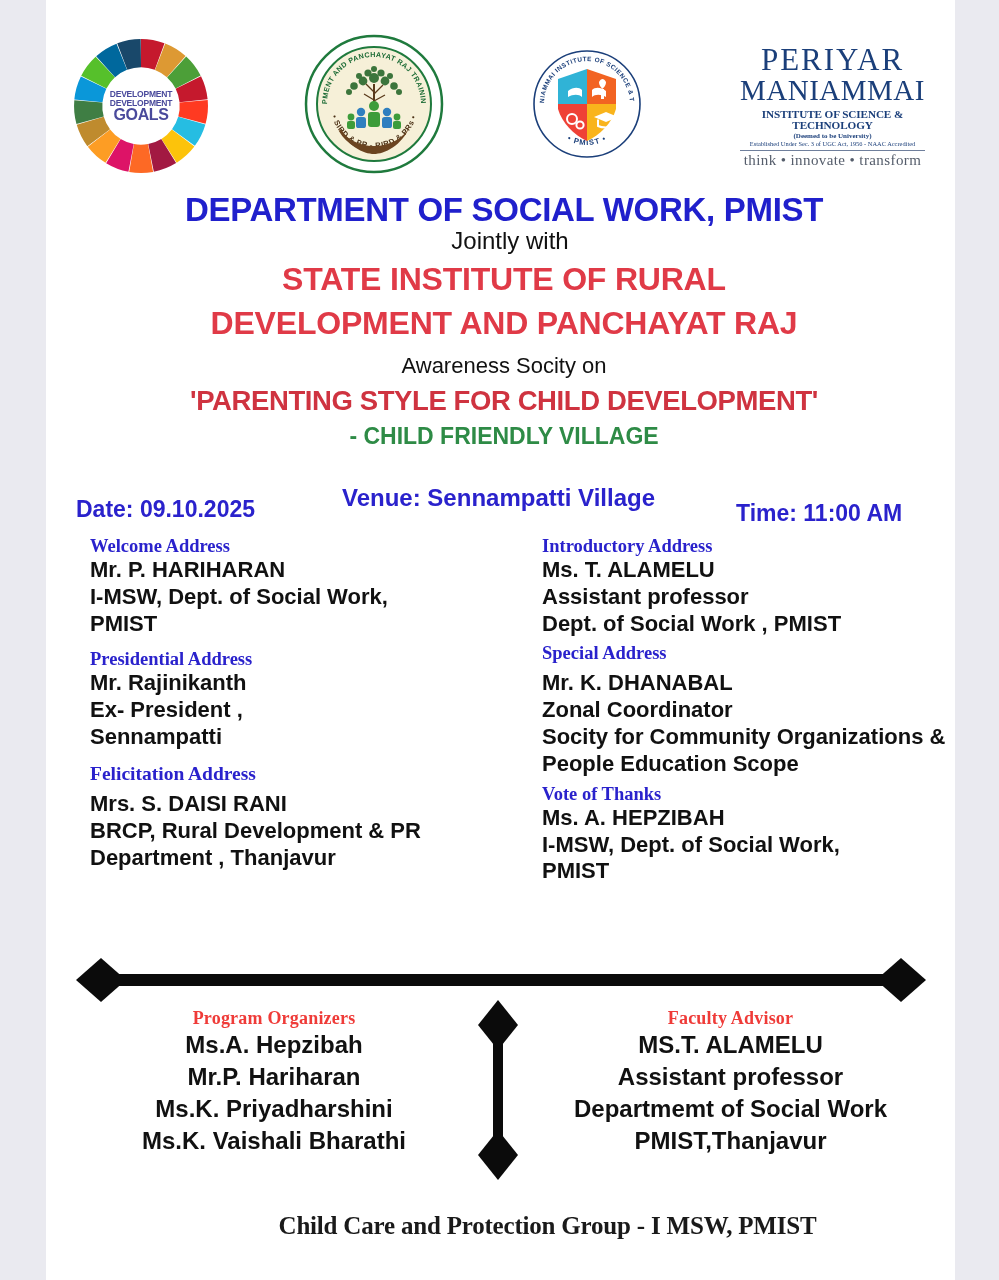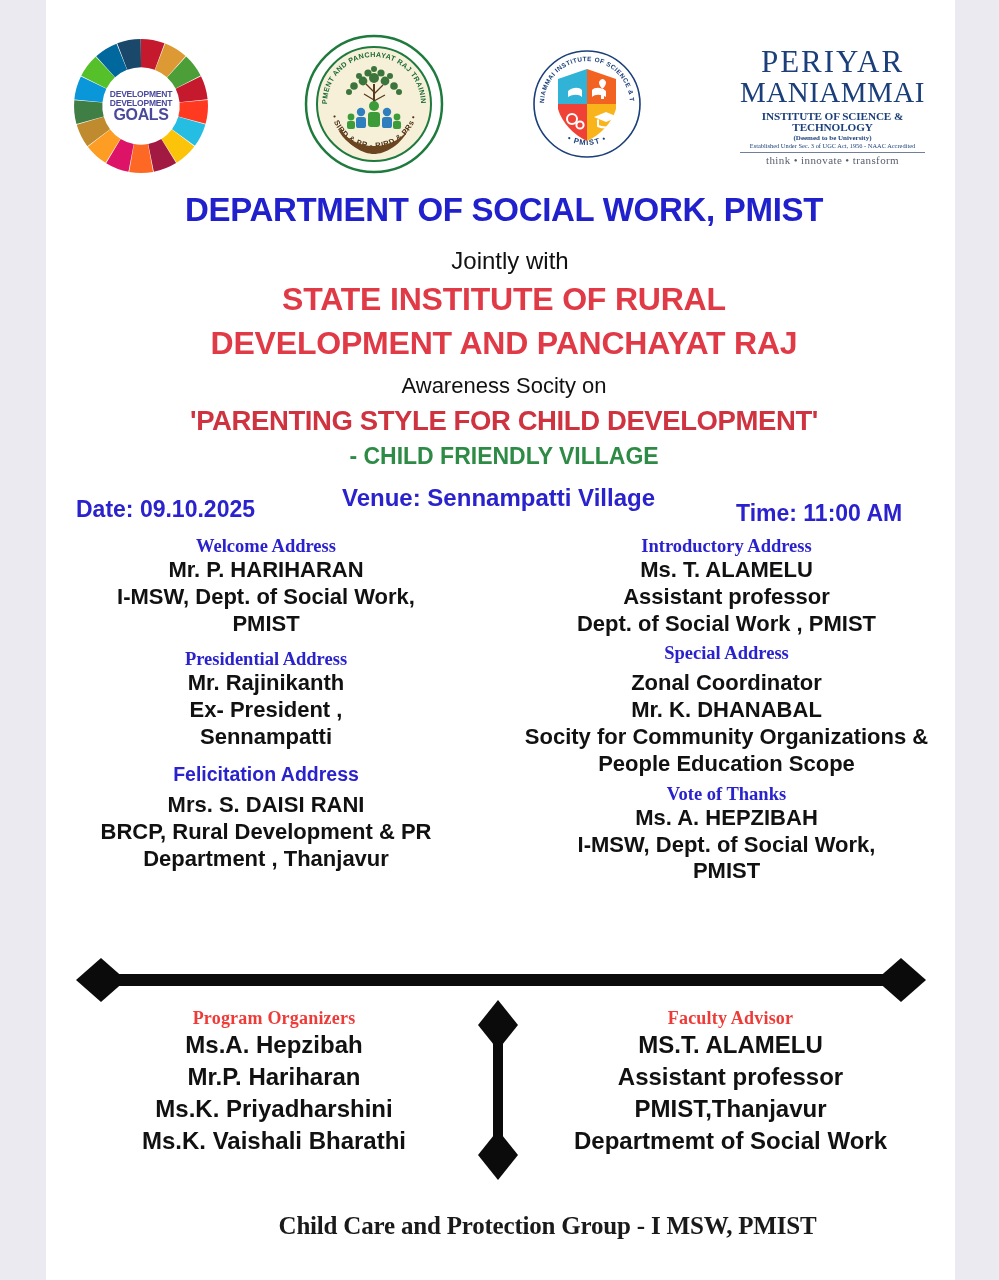--- a/index.html
+++ b/index.html
@@ -100,7 +100,7 @@
   .periyar .p5 { font-size: 6.4px; color:#1b3f7a; margin-top:1px; }
   .periyar hr  { border:none; border-top:1.6px solid #6f7f9c; margin:3px 10px 2px 10px; }
   .periyar .p6 {
-    font-size: 11px; color:#555d6b; letter-spacing:0.4px;
+    font-size: 15px; color:#555d6b; letter-spacing:0.4px;
     font-family:"Liberation Serif", serif;
   }
 

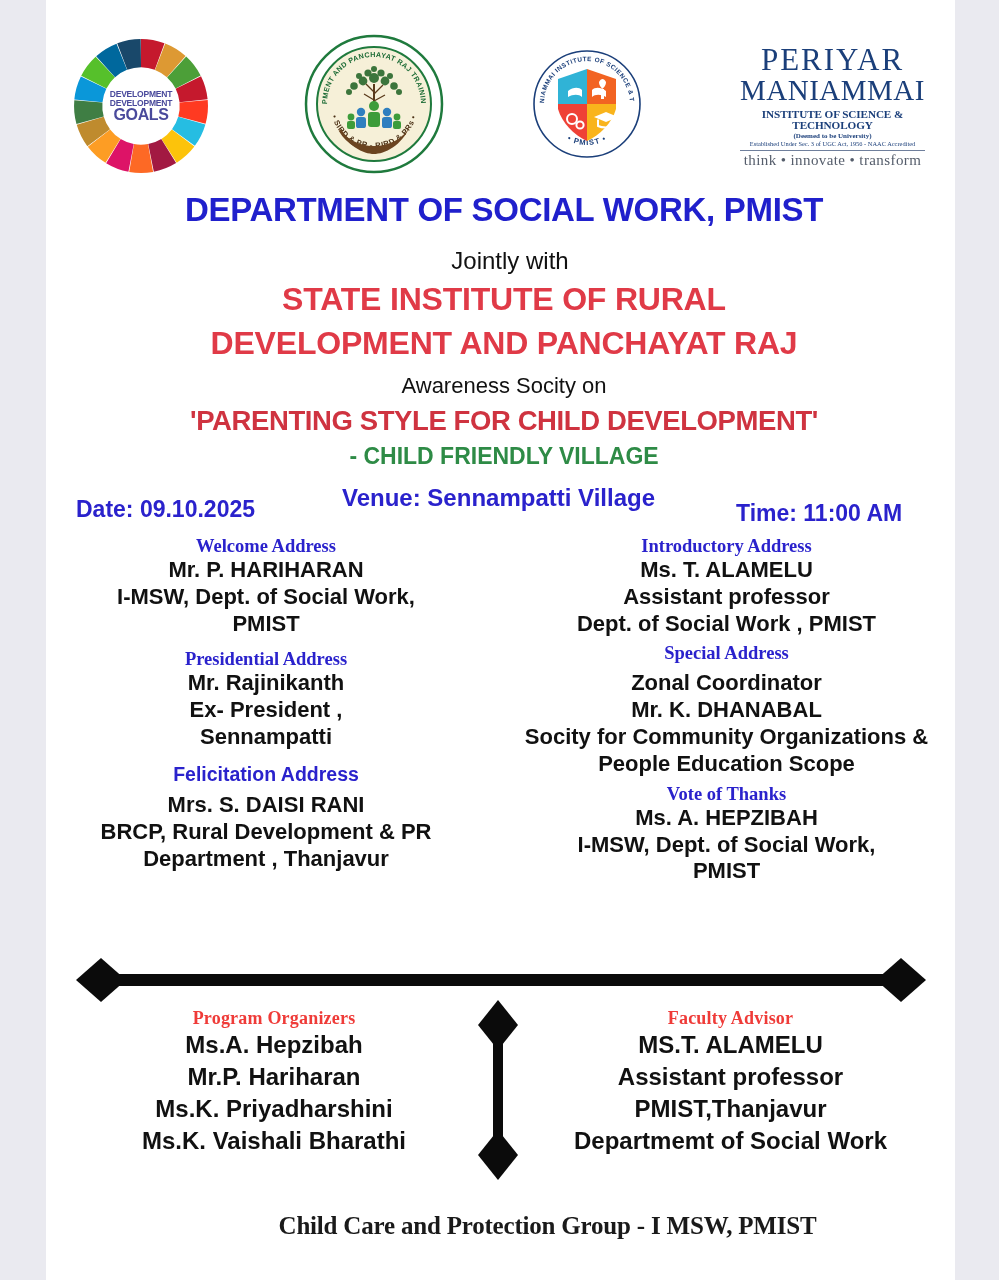--- a/index.html
+++ b/index.html
@@ -111,7 +111,7 @@
     letter-spacing:-0.3px; line-height:1.1;
   }
   .h-jointly {
-    font-size: 24px; color:#111111; margin-top:20px; line-height:1.1;padding-left:12px;
+    font-size: 24px; color:#111111; margin-top:0; line-height:1.1;padding-left:12px;
   }
   .h-sird {
     font-size: 32px; font-weight:bold; color:#e03a47;

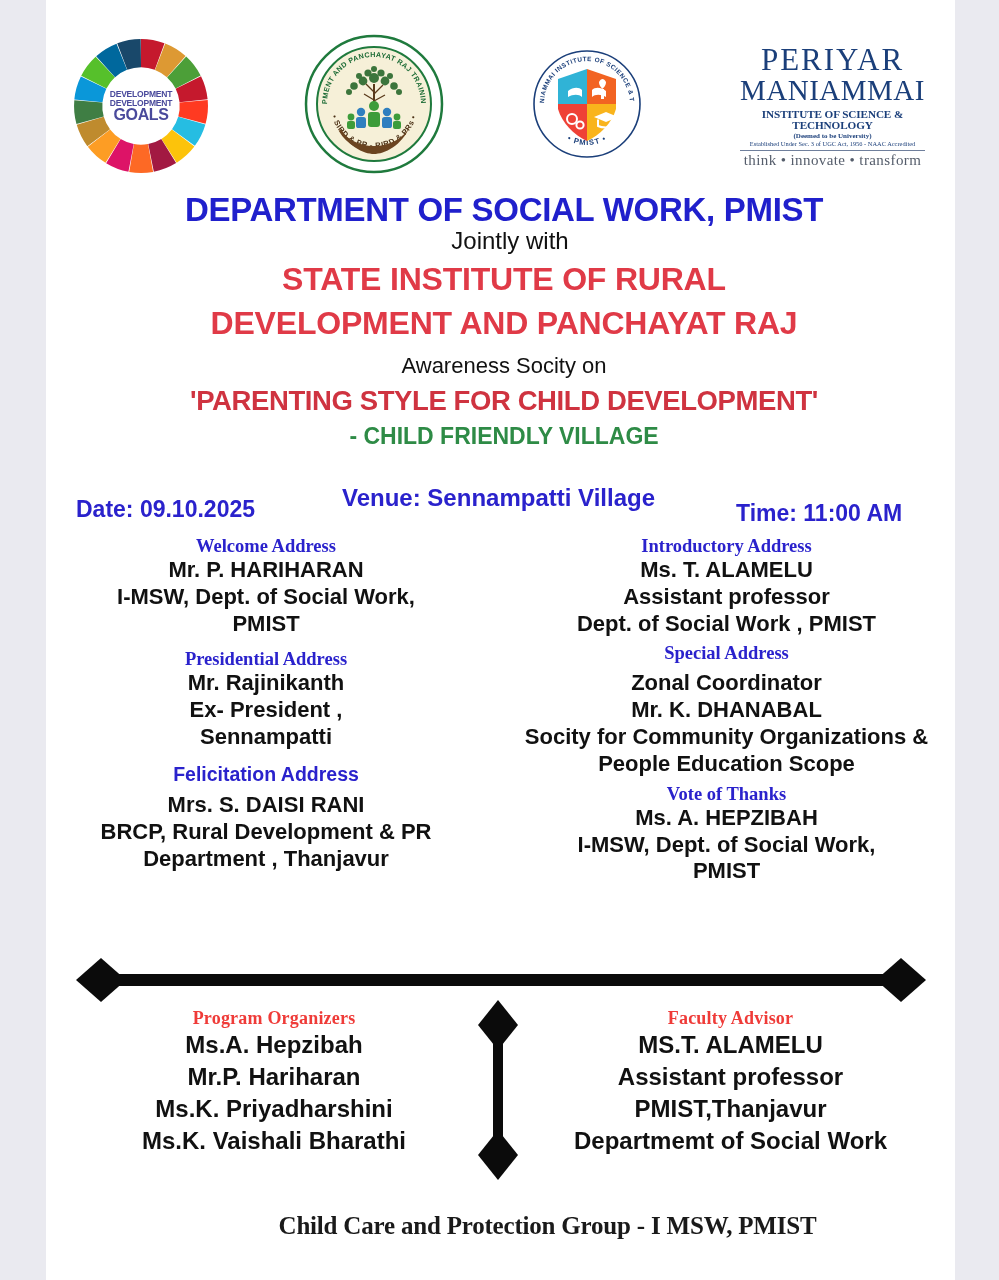--- a/index.html
+++ b/index.html
@@ -137,7 +137,7 @@
 
   
   .cols { position:absolute; left:0; top:536px; width:909px; }
-  .col { position:absolute; top:0; text-align:center; }
+  .col { position:absolute; top:0; text-align:left;padding-left:44px; }
   .col-left  { left: 0px;   width: 440px; }
   .col-right { left: 452px; width: 457px; }
 

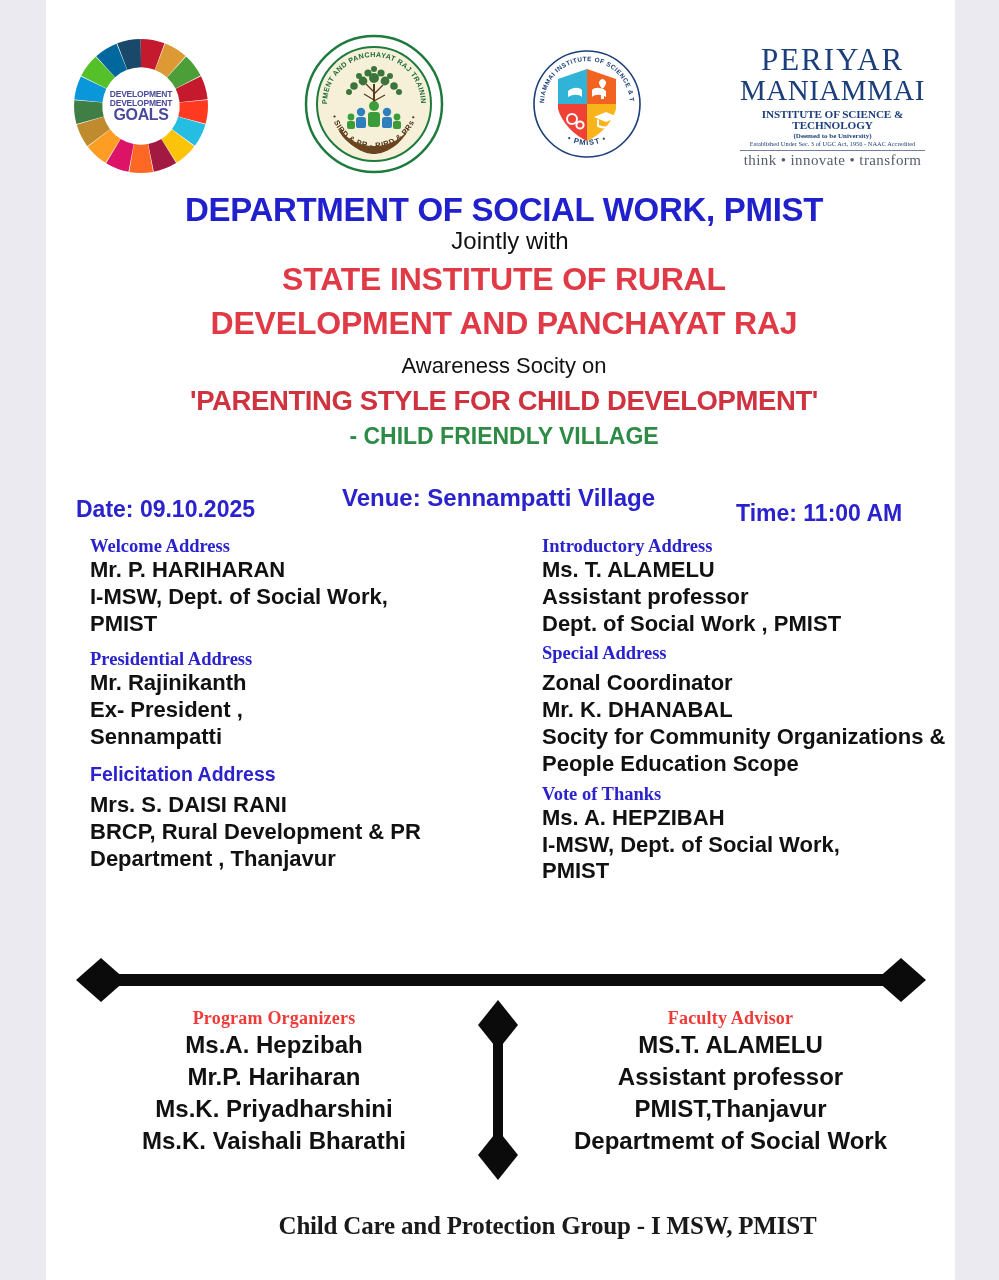--- a/index.html
+++ b/index.html
@@ -404,8 +404,8 @@
         <div>
           <div class="role">Special Address</div>
           <div class="gap-s"></div>
+          <div class="person">Mr. K. DHANABAL</div>
           <div class="person">Zonal Coordinator</div>
-          <div class="person">Mr. K. DHANABAL</div>
           <div class="person">Socity for Community Organizations &amp;</div>
           <div class="person">People Education Scope</div>
         </div>

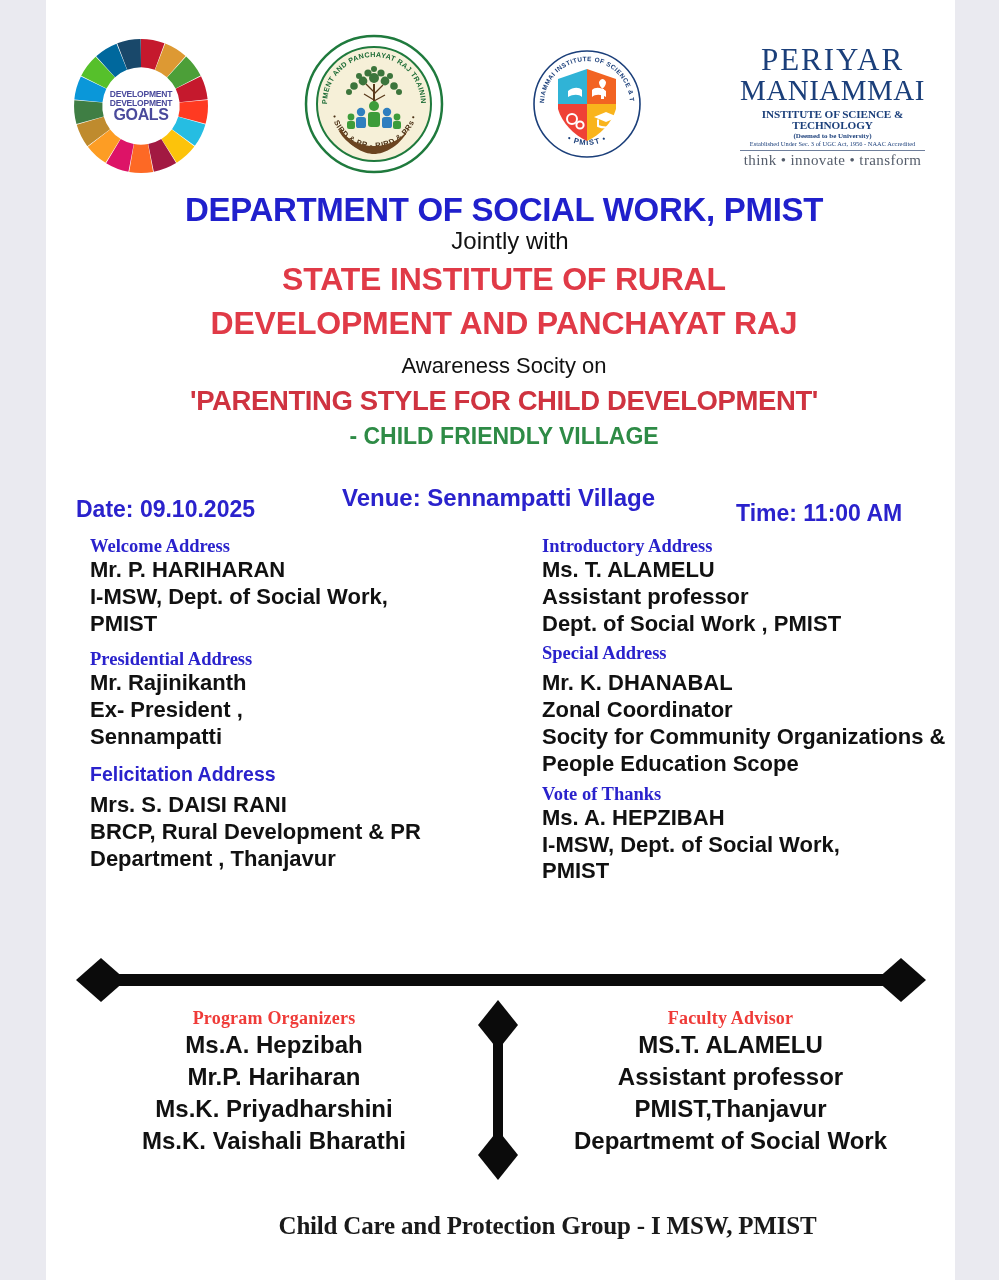--- a/index.html
+++ b/index.html
@@ -147,7 +147,7 @@
     font-size:18.5px;
   }
   .role.sans {
-    font-family:Liberation Sans, sans-serif;
+    font-family:Liberation Serif, serif;
     font-size:19.5px; font-weight:bold;
   }
   .person {

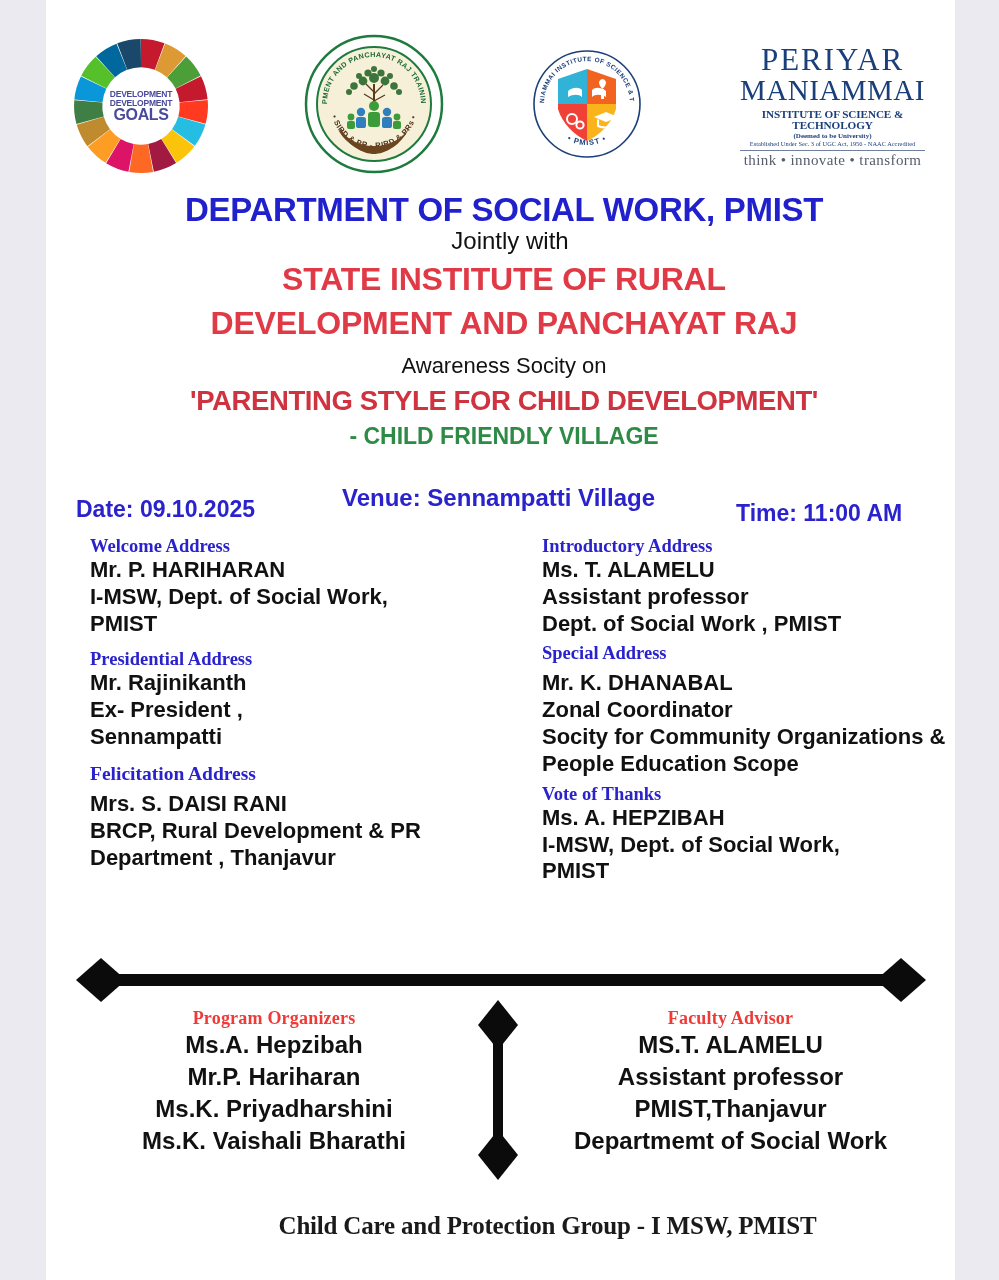--- a/index.html
+++ b/index.html
@@ -450,8 +450,8 @@
         <div class="bhead">Faculty Advisor</div>
         <div class="bperson">MS.T. ALAMELU</div>
         <div class="bperson">Assistant professor</div>
+        <div class="bperson">Departmemt of Social Work</div>
         <div class="bperson">PMIST,Thanjavur</div>
-        <div class="bperson">Departmemt of Social Work</div>
       </div>
     </div>
 

